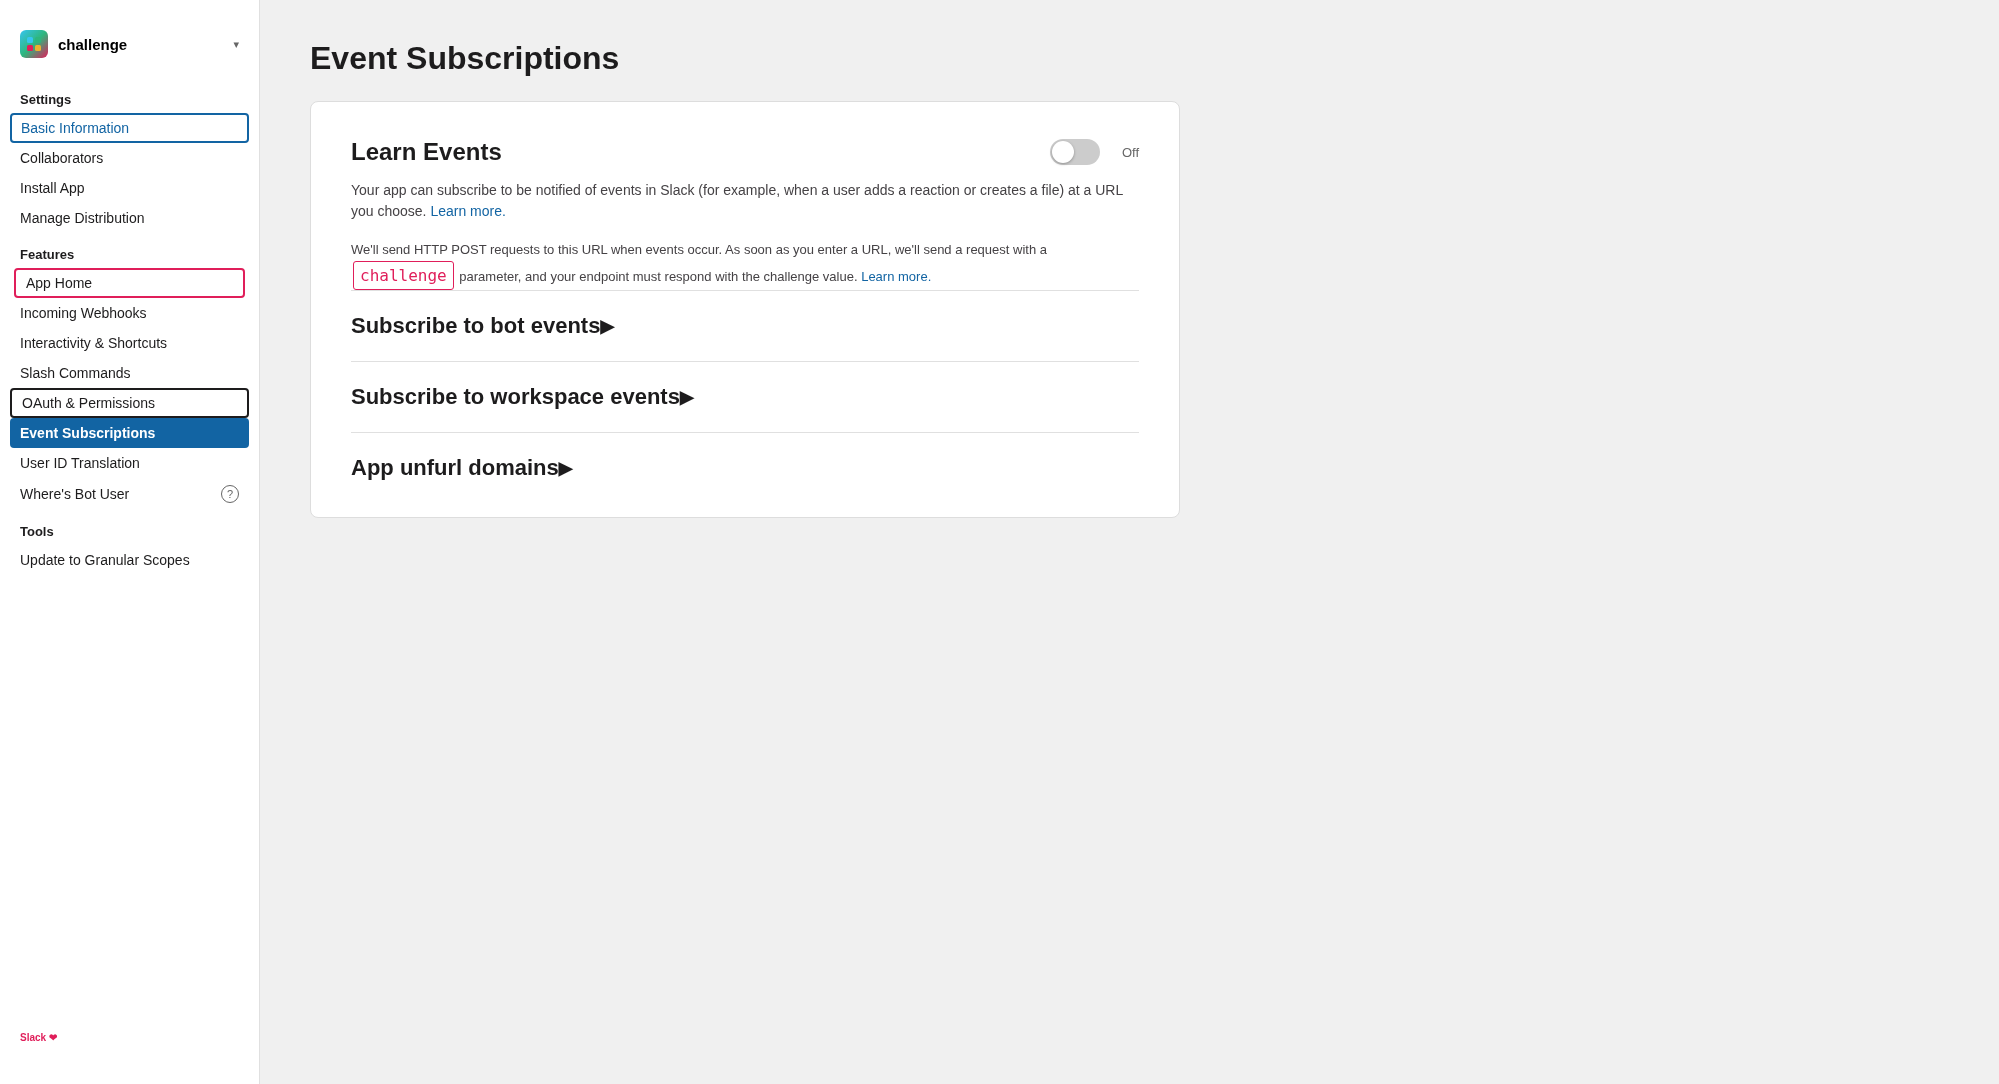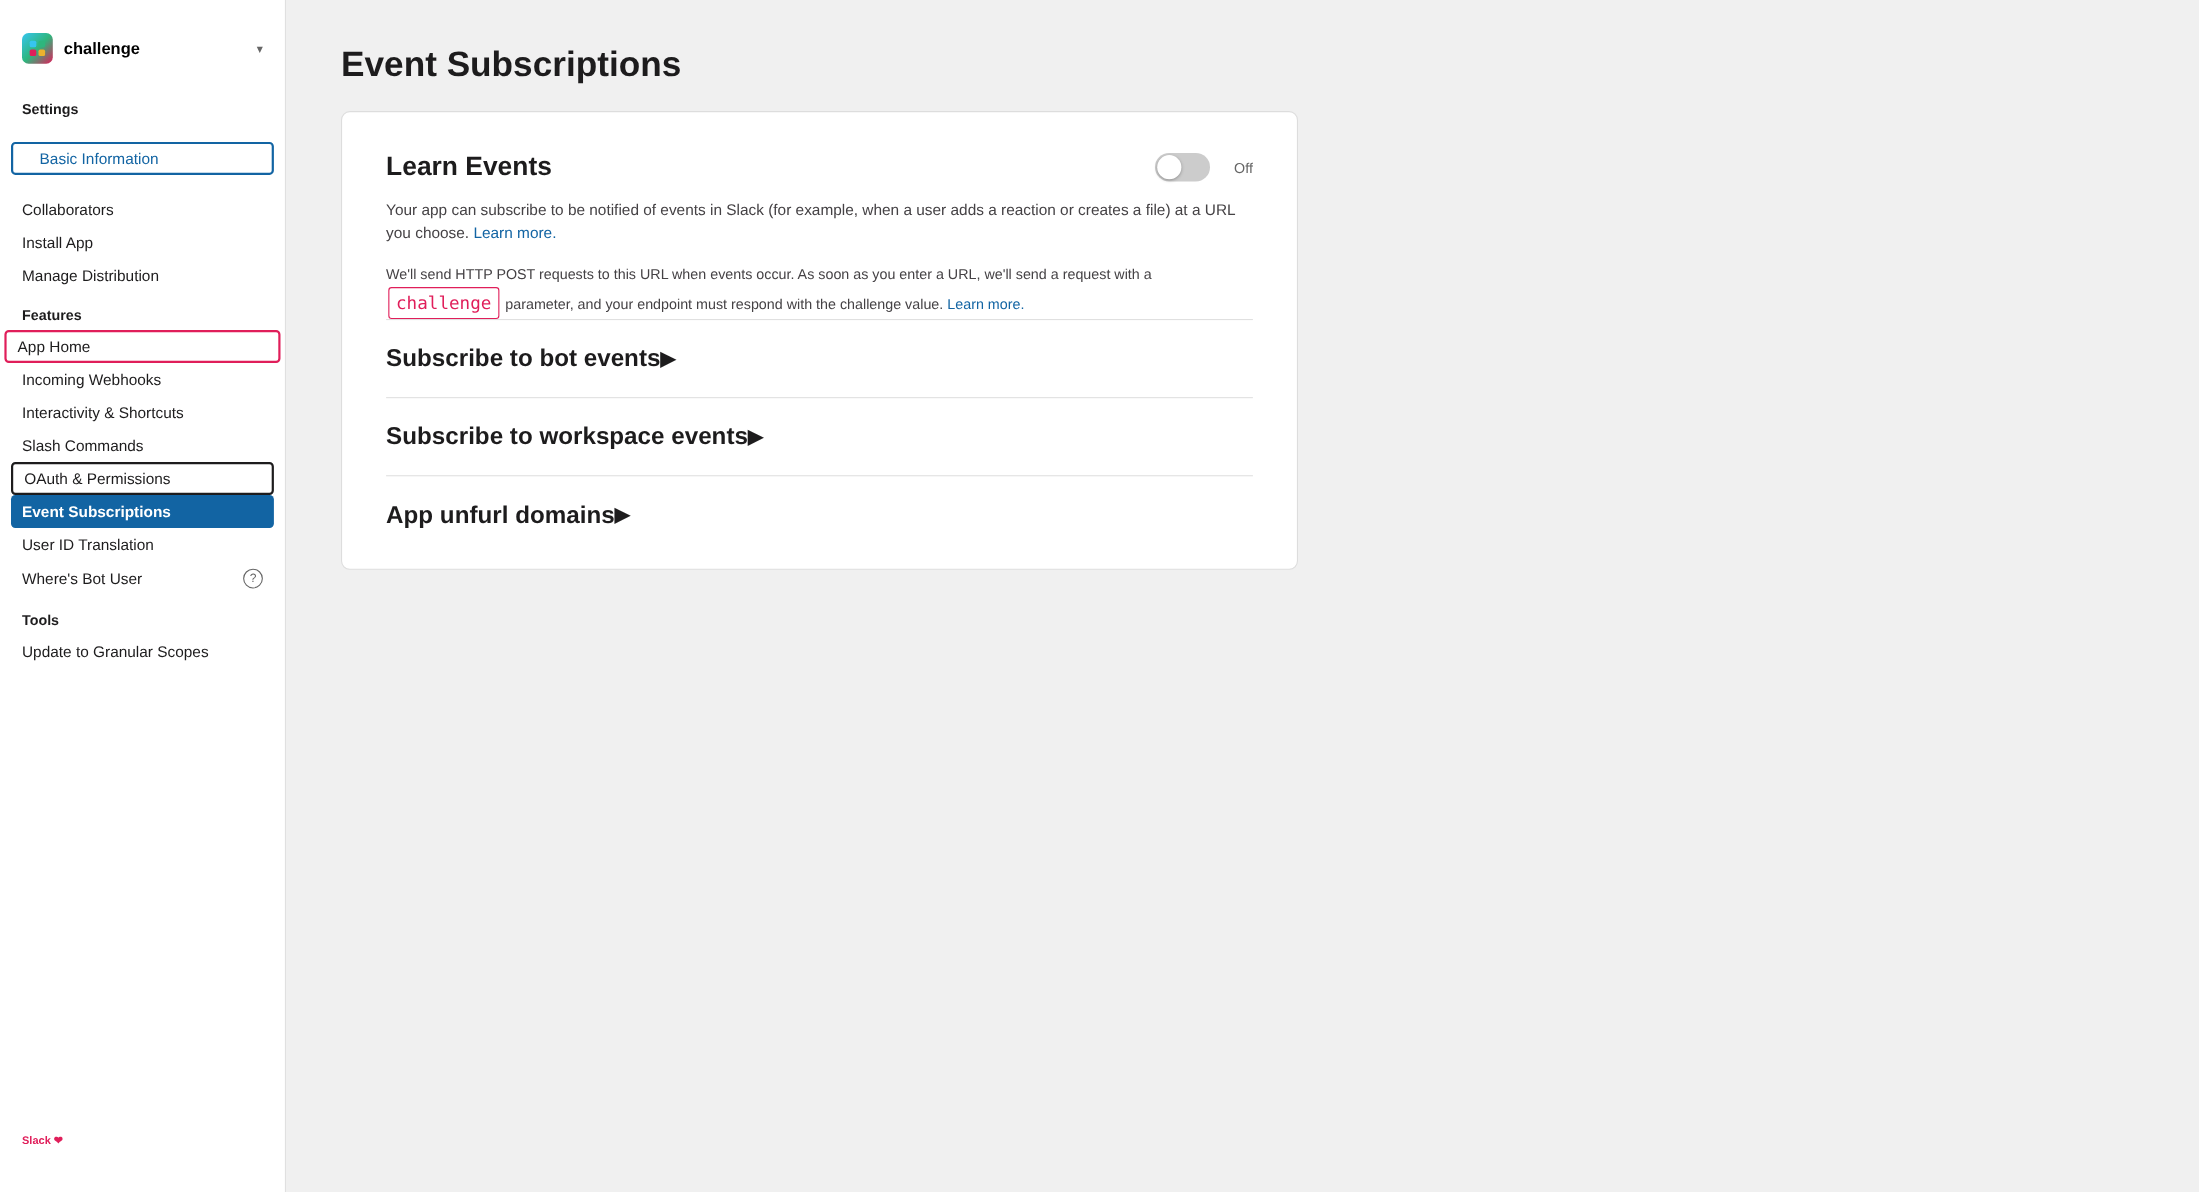--- a/index.html
+++ b/index.html
@@ -95,8 +95,8 @@
     .sidebar-item.outlined-blue {
       border: 2px solid #1264a3;
       border-radius: 4px;
-      margin: 16px 10px;
-      padding: 5px 24px;
+      margin: 0 10px;
+      padding: 5px 9px;
       color: #1264a3;
     }
 

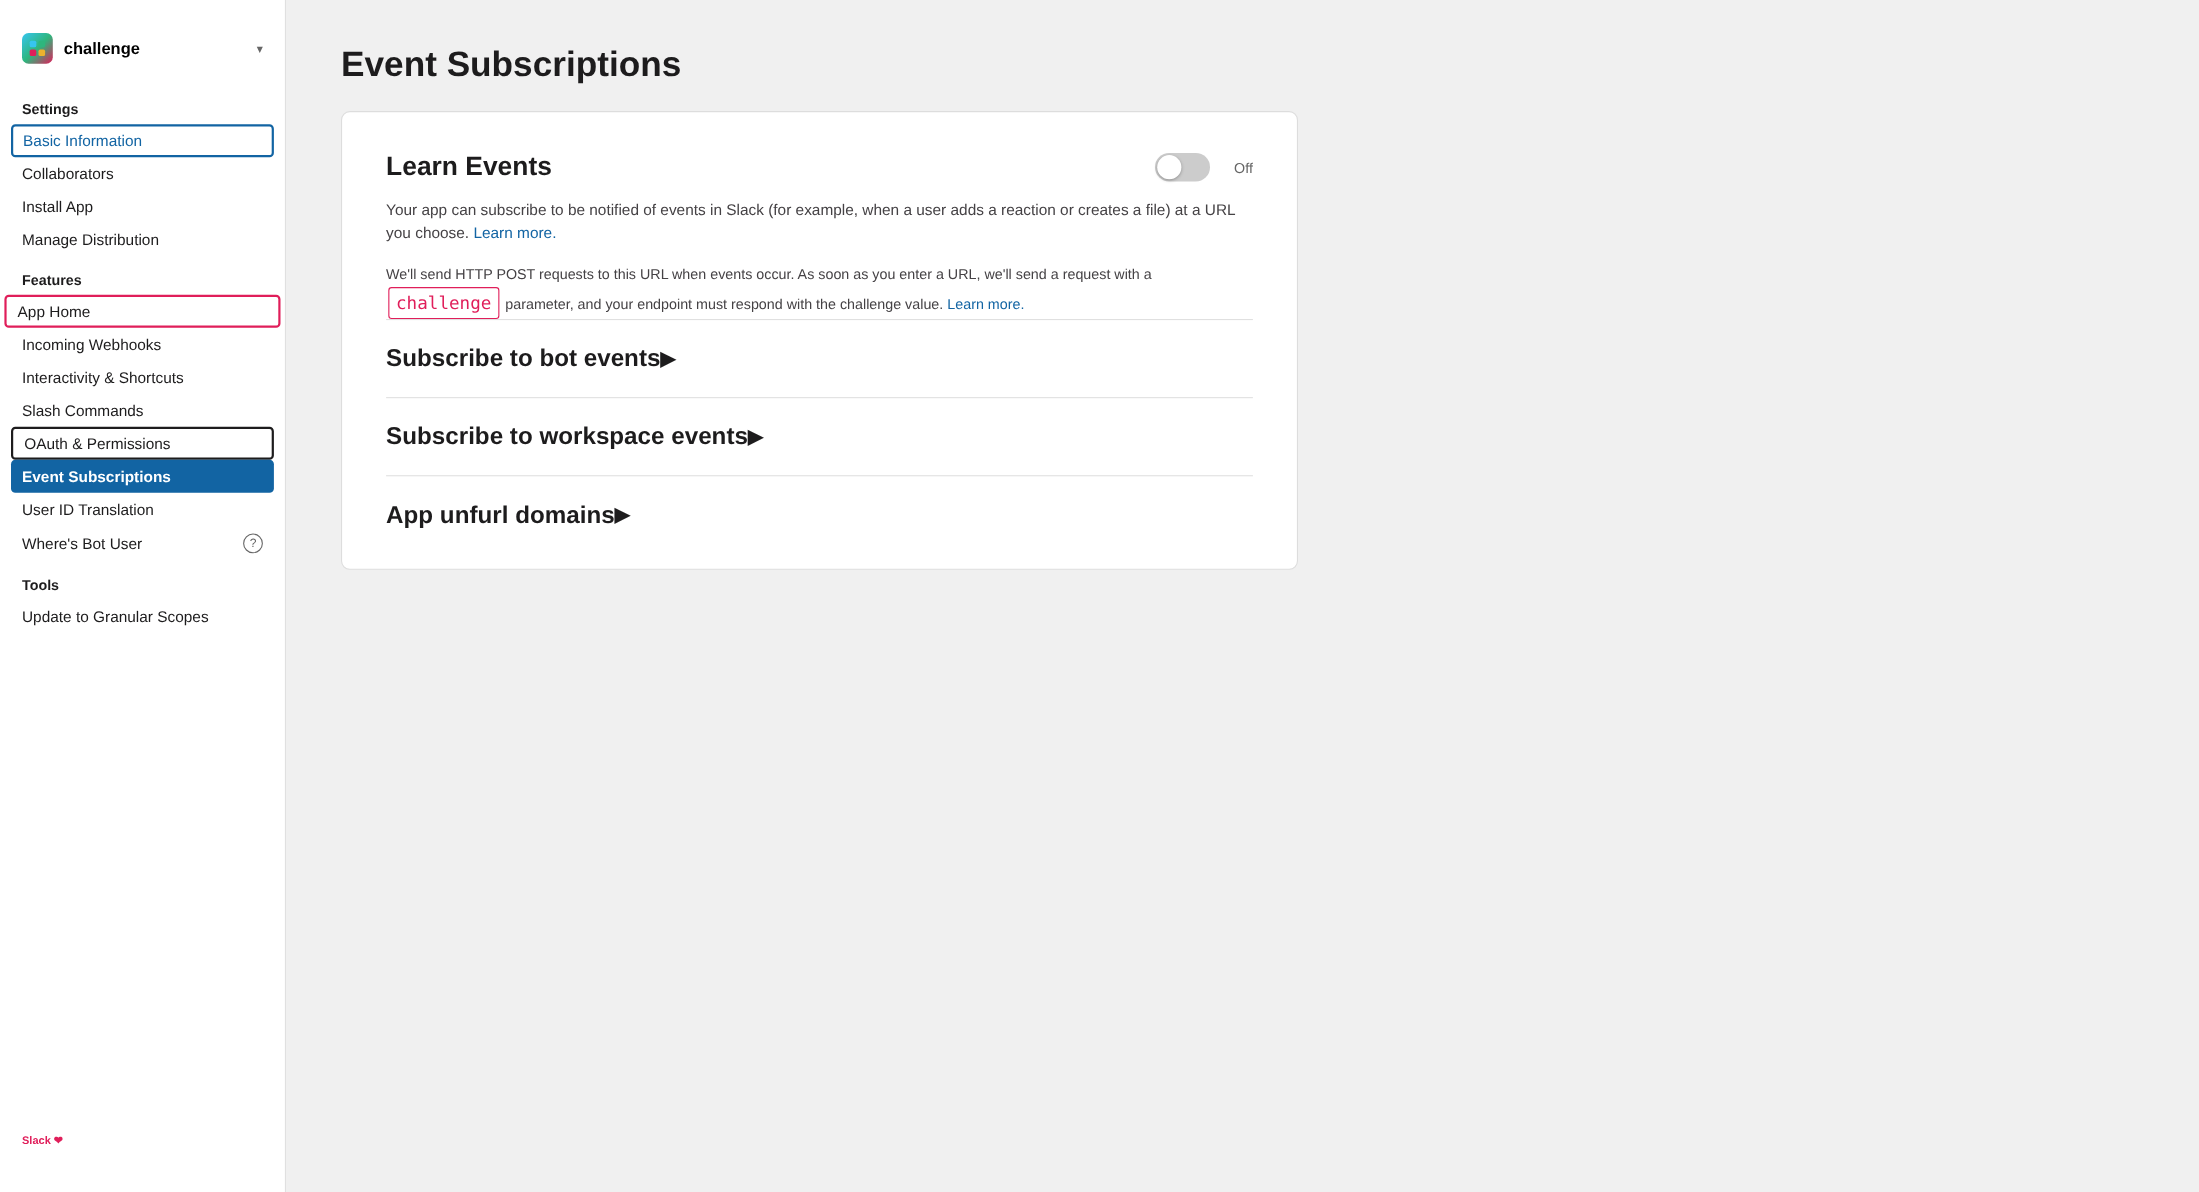--- a/index.html
+++ b/index.html
@@ -83,7 +83,7 @@
     .sidebar-item.outlined-red {
       border: 2px solid #e01e5a;
       border-radius: 4px;
-      margin: 0 4px;
+      margin: 0 14px;
       padding: 5px 10px;
     }
     .sidebar-item.outlined-black {

